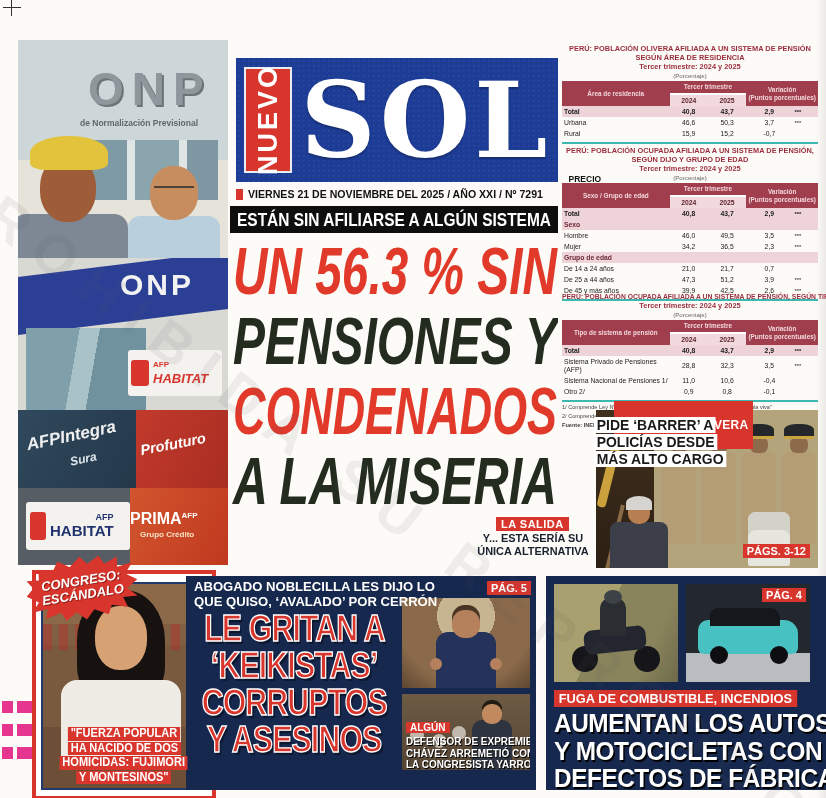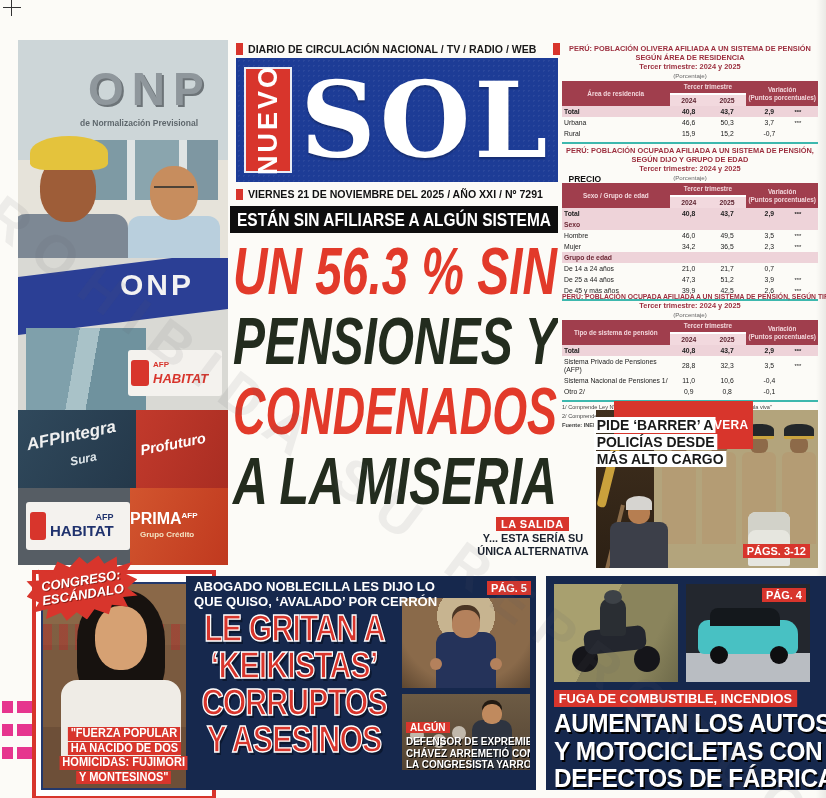--- a/index.html
+++ b/index.html
@@ -259,11 +259,6 @@
     </div>
   </div>
 
-  <div class="abs topline">
-    <div class="redsq"></div>
-    <div class="topline-text">DIARIO DE CIRCULACIÓN NACIONAL / TV / RADIO / WEB</div>
-    <div class="redsq"></div>
-  </div>
 
   <div class="abs masthead">
     <div class="nuevo-box">

